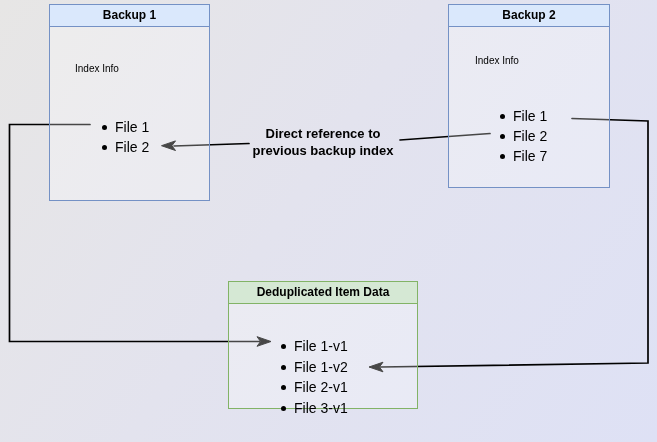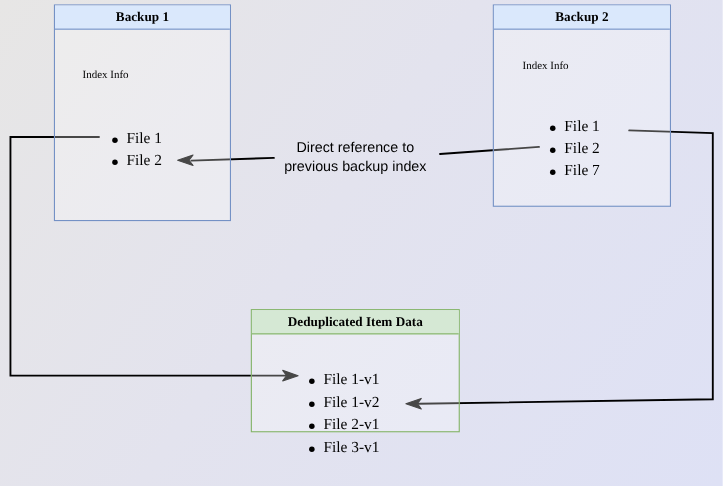--- a/index.html
+++ b/index.html
@@ -48,7 +48,6 @@
     position: absolute;
     border: 1px solid var(--blue-border);
     background: var(--box-body-bg);
-    font-family: Liberation Serif, serif;
   }
   .node.green { border-color: var(--green-border); }
   .node-header {

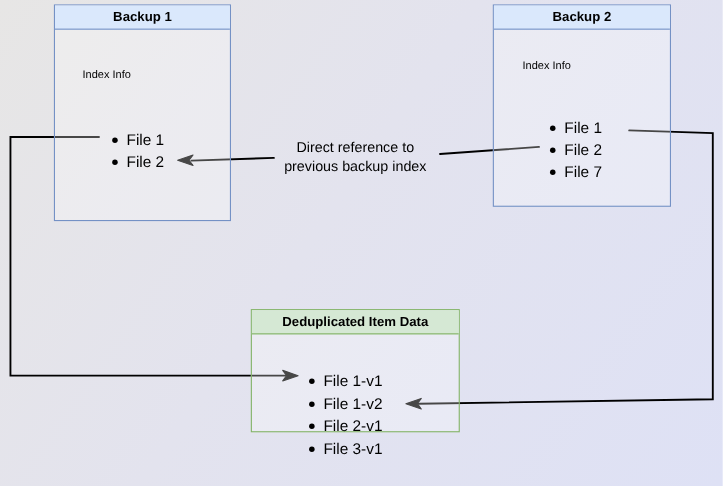--- a/index.html
+++ b/index.html
@@ -101,6 +101,7 @@
     font-size: 13px;
     line-height: 17px;
     white-space: pre-line;
+    font-weight: bold;
   }
   
   #backup1 { left: 49px;  top: 4px;   width: 161px; height: 197px; }

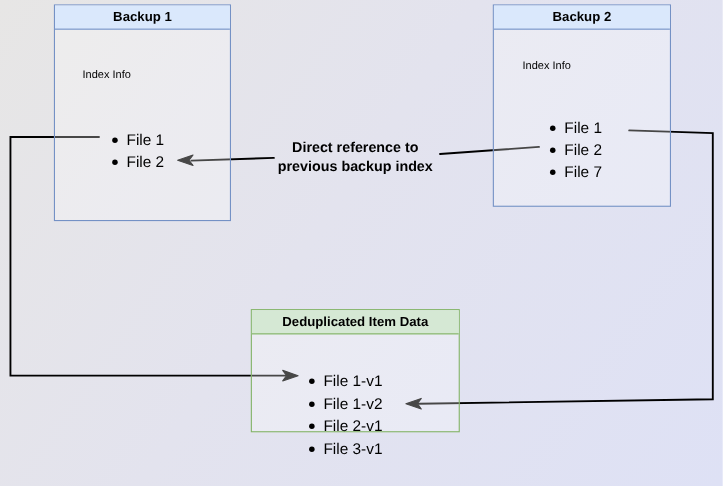--- a/index.html
+++ b/index.html
@@ -106,7 +106,7 @@
   
   #backup1 { left: 49px;  top: 4px;   width: 161px; height: 197px; }
   #backup2 { left: 448px; top: 4px;   width: 162px; height: 184px; }
-  #dedup   { left: 228px; top: 281px; width: 190px; height: 112px; }
+  #dedup   { left: 228px; top: 281px; width: 190px; height: 128px; }
 
   #backup1 .subtitle { left: 25px; top: 55px; }
   #backup2 .subtitle { left: 26px; top: 47px; }

